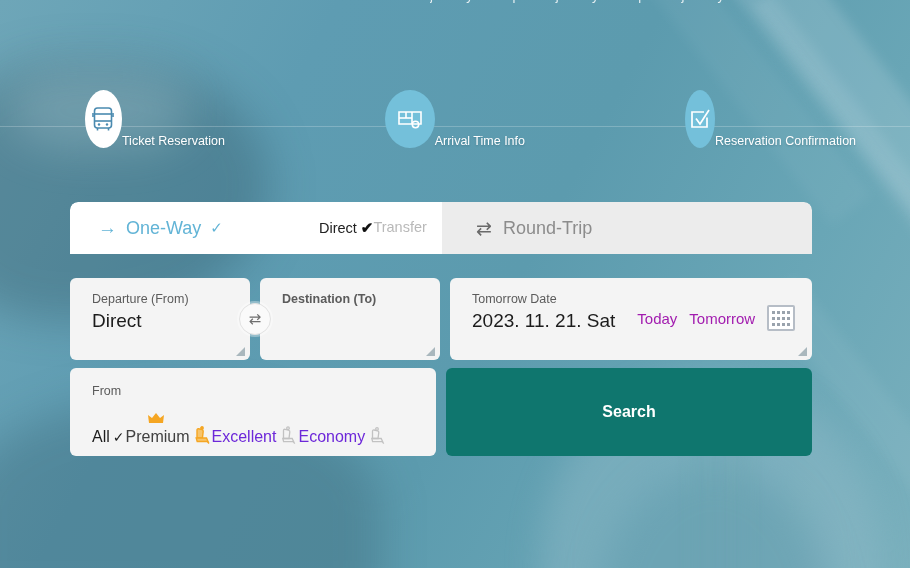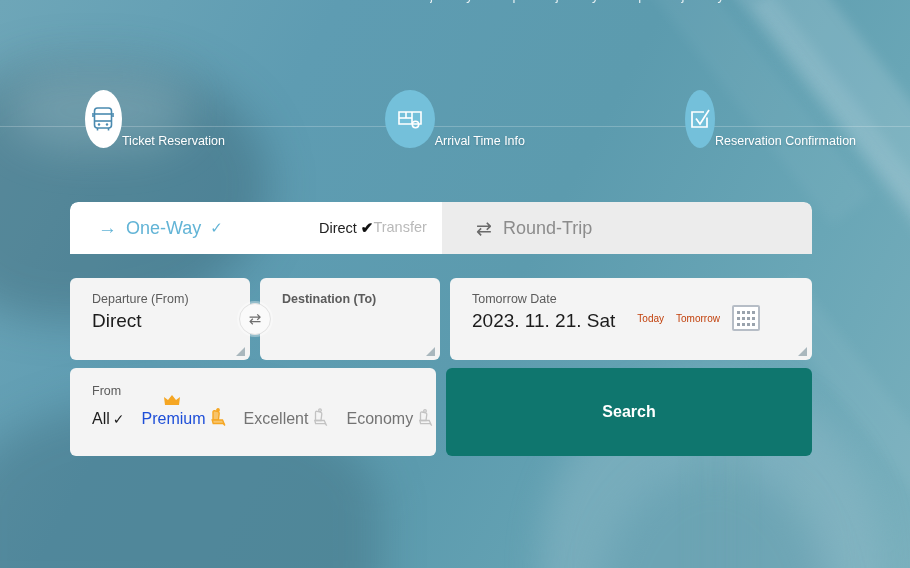--- a/index.html
+++ b/index.html
@@ -227,7 +227,7 @@
     margin-left: 22px; margin-bottom: 1px;
   }
   .date-quick {
-    color: #c2410c; font-size: 10px; cursor: pointer;
+    color: #a21caf; font-size: 15px; cursor: pointer;
   }
   .cal-icon {
     width: 28px; height: 26px;

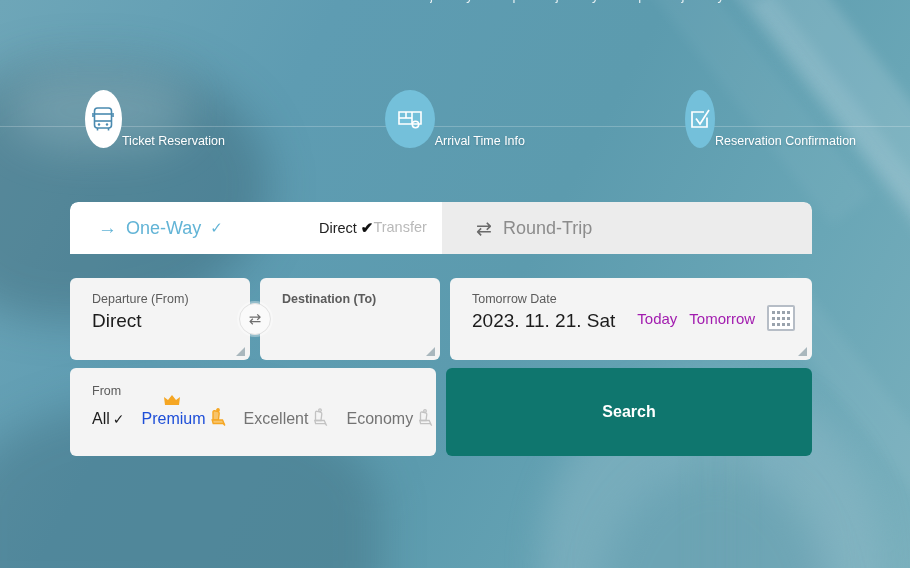--- a/index.html
+++ b/index.html
@@ -245,8 +245,8 @@
   .rowbottom { display: flex; gap: 10px; margin-top: 8px; }
   .card.grade { width: 366px; height: 88px; padding-top: 16px; }
   .grade-list {
-    display: flex; align-items: center; gap: 17px;
-    margin-top: 10px;
+    display: flex; align-items: center; gap: 1px;
+    margin-top: 28px;
   }
   .grade-opt {
     display: flex; align-items: center; gap: 3px;

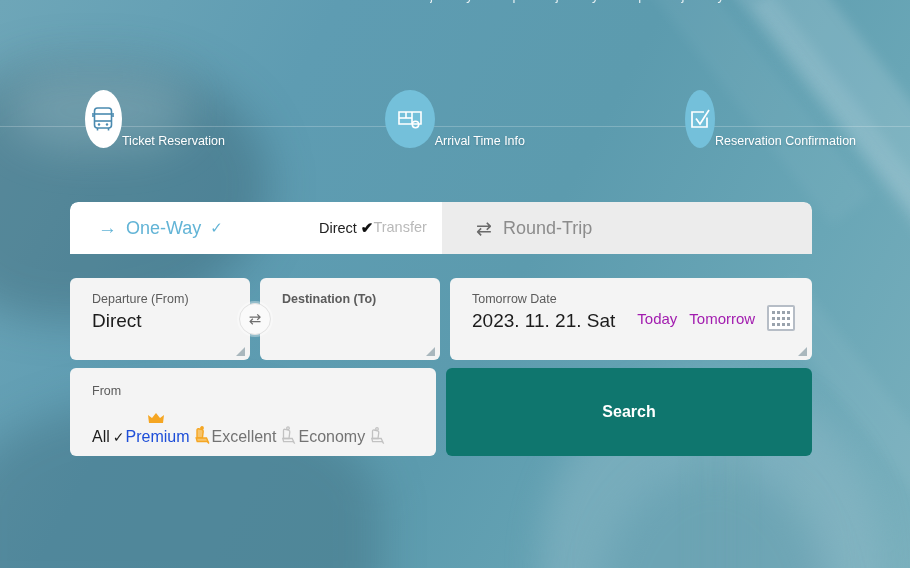--- a/index.html
+++ b/index.html
@@ -253,7 +253,7 @@
     font-size: 16px; cursor: pointer; position: relative;
   }
   .grade-opt.all      { color: #1c1c1c; }
-  .grade-opt.premium  { color: #1d4ed8; }
+  .grade-opt.premium  { color: #404040; }
   .grade-opt.muted    { color: #737373; text-align: right; }
   .grade-opt .ckb { font-size: 14px; }
   .crown {

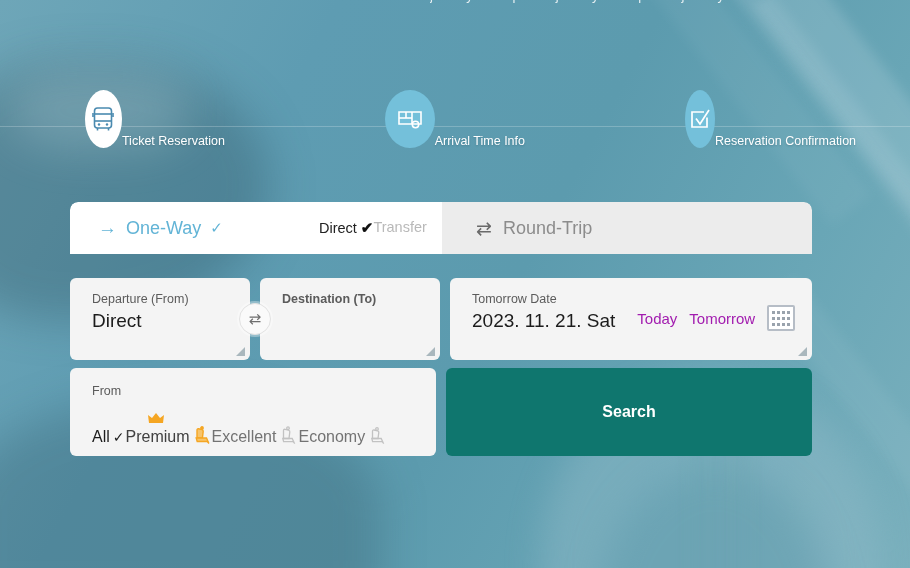--- a/index.html
+++ b/index.html
@@ -254,7 +254,7 @@
   }
   .grade-opt.all      { color: #1c1c1c; }
   .grade-opt.premium  { color: #404040; }
-  .grade-opt.muted    { color: #737373; text-align: right; }
+  .grade-opt.muted    { color: #6d28d9; text-align: right; }
   .grade-opt .ckb { font-size: 14px; }
   .crown {
     position: absolute; top: -13px; left: 22px;

